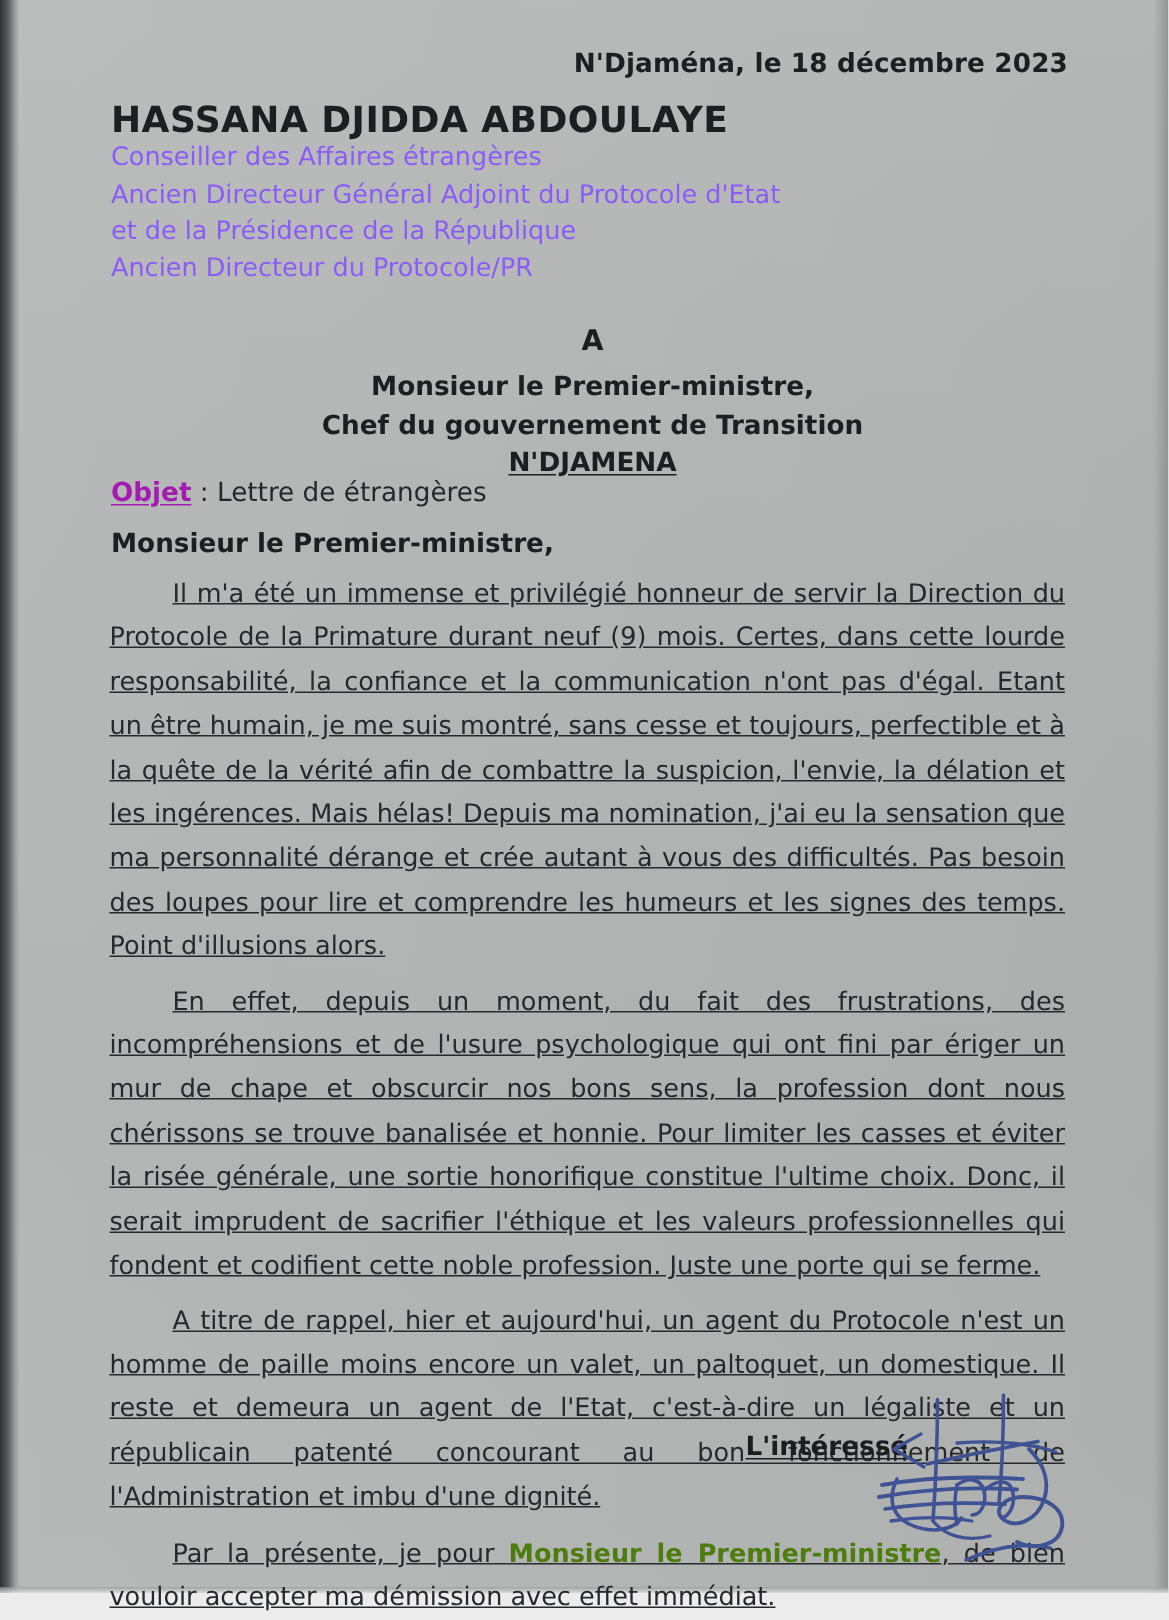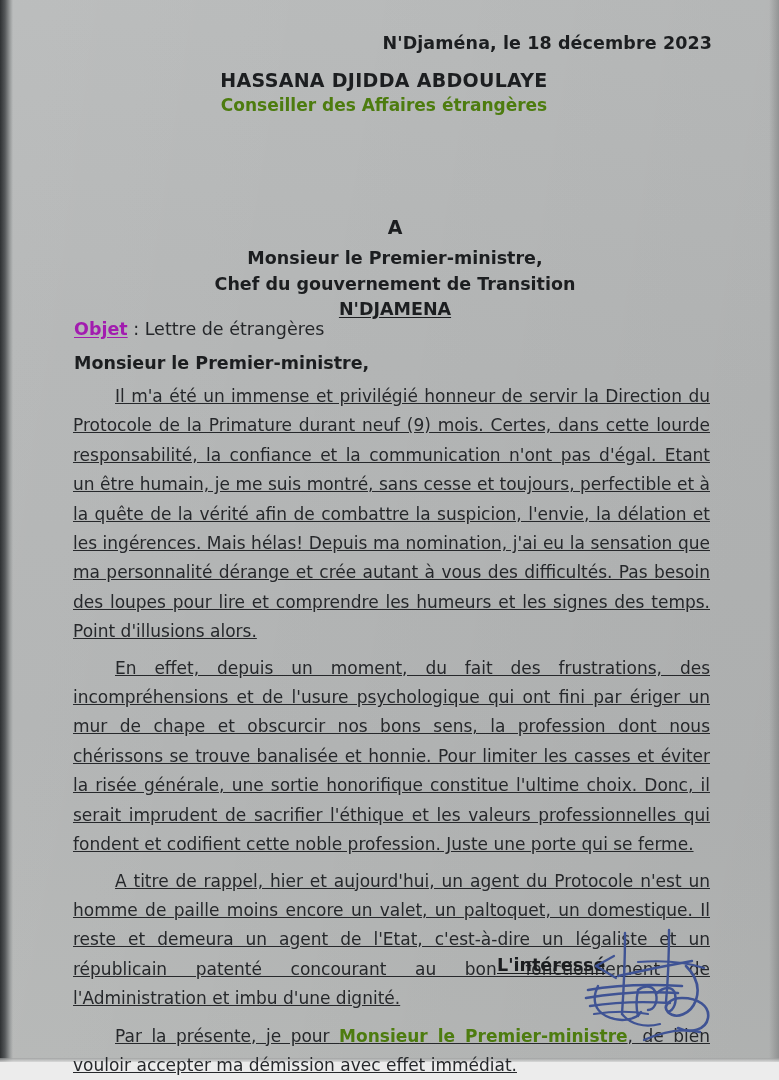--- a/index.html
+++ b/index.html
@@ -90,12 +90,11 @@
     width: 620px;
   }
   .sender-name {
-    font-size: 19px;
+    font-size: 24px;
     font-weight: bold;
     letter-spacing: 0.3px;
     line-height: 25px;
     color: #1c1e20;
-    text-align: center;
   }
   .sender-line {
     font-size: 17px;

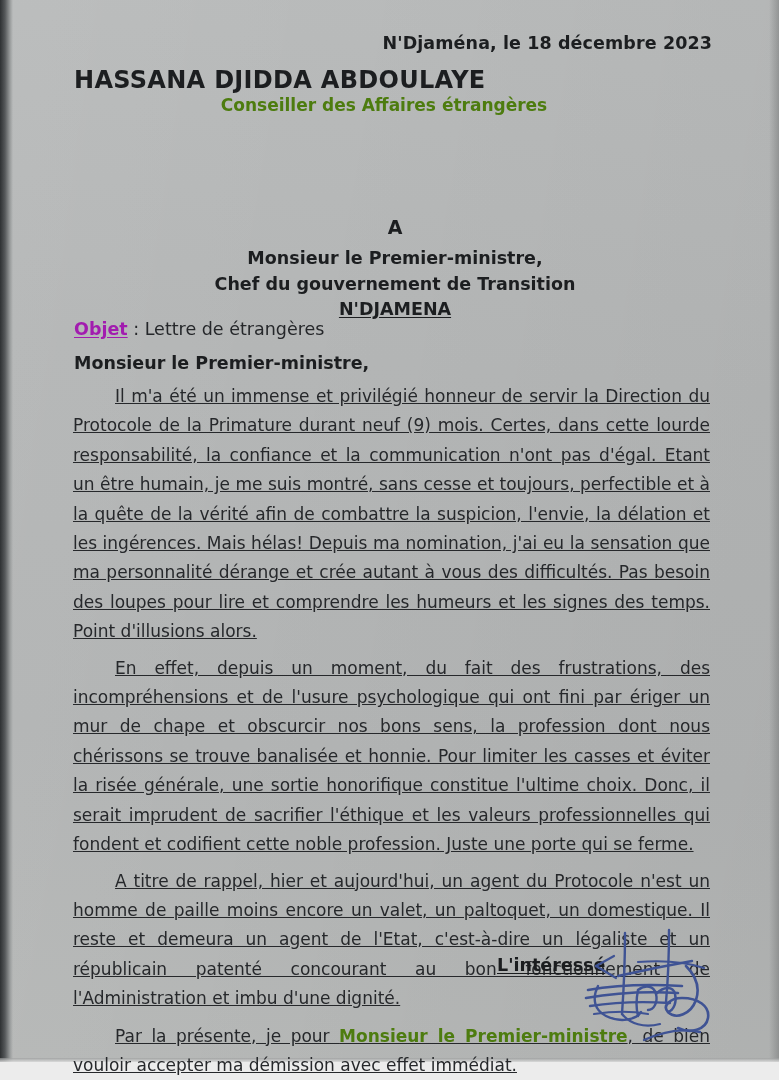--- a/index.html
+++ b/index.html
@@ -99,9 +99,8 @@
   .sender-line {
     font-size: 17px;
     line-height: 24.6px;
-    color: #4d7c0f;
-    font-weight: 700;
-    text-align: center;
+    color: #8b5cf6;
+    font-weight: 400;
   }
   .to-marker {
     position: absolute;

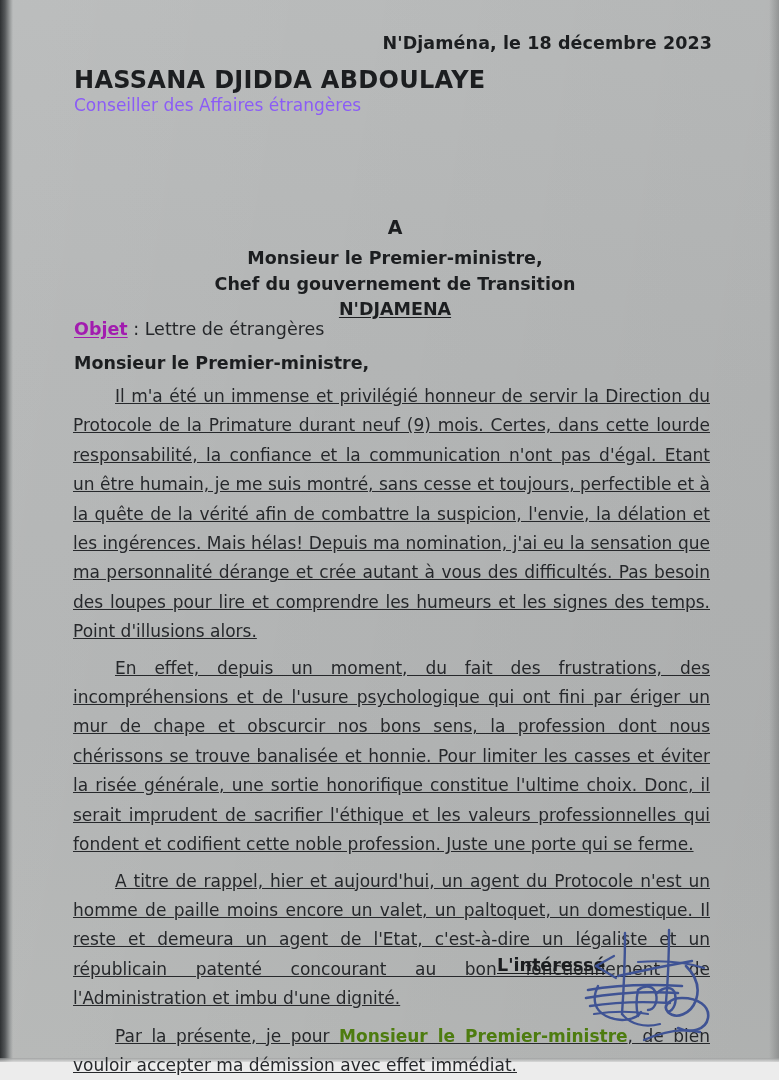--- a/index.html
+++ b/index.html
@@ -209,6 +209,7 @@
     <div class="sender">
       <div class="sender-name">HASSANA DJIDDA ABDOULAYE</div>
       <div class="sender-line">Conseiller des Affaires étrangères</div>
+      <div class="sender-line">Ancien Directeur Général Adjoint du Protocole d'Etat</div>
     </div>
 
     <div class="to-marker">A</div>

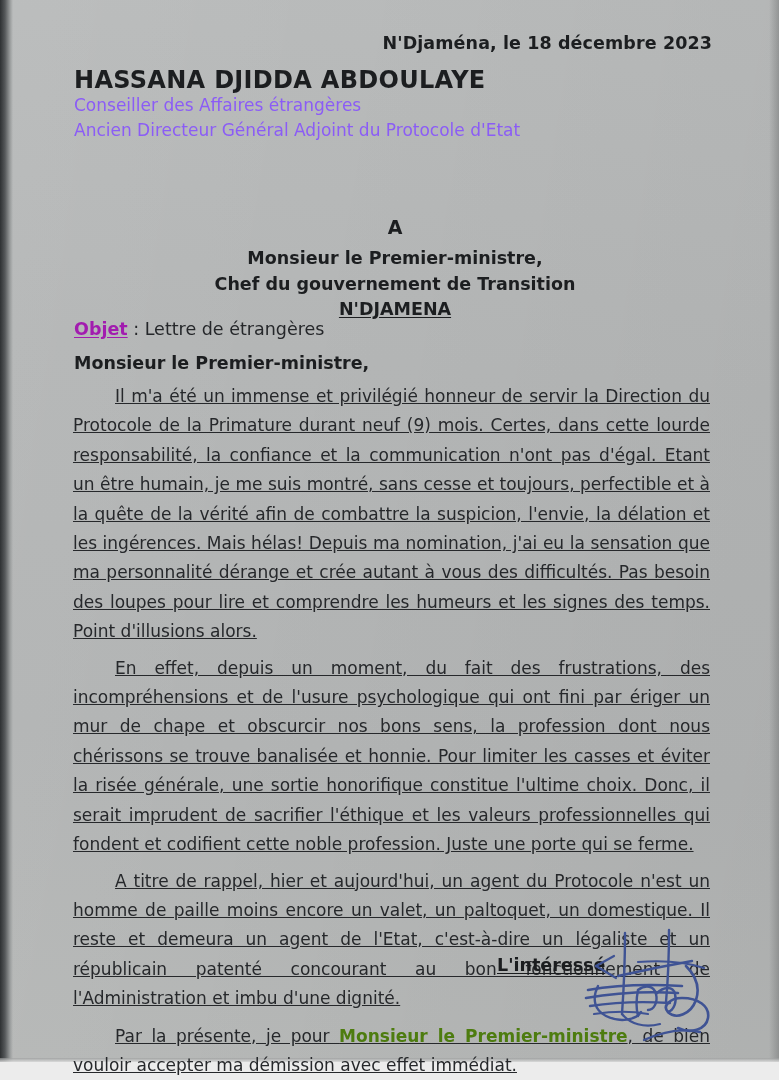--- a/index.html
+++ b/index.html
@@ -210,6 +210,7 @@
       <div class="sender-name">HASSANA DJIDDA ABDOULAYE</div>
       <div class="sender-line">Conseiller des Affaires étrangères</div>
       <div class="sender-line">Ancien Directeur Général Adjoint du Protocole d'Etat</div>
+      <div class="sender-line">et de la Présidence de la République</div>
     </div>
 
     <div class="to-marker">A</div>

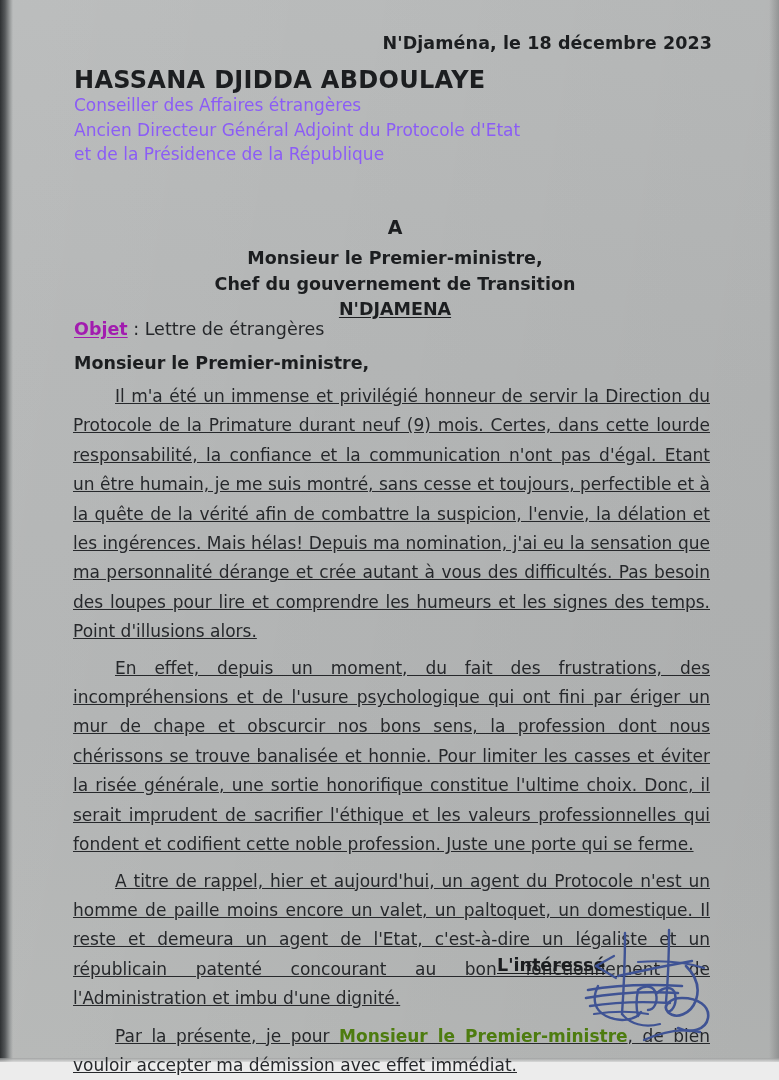--- a/index.html
+++ b/index.html
@@ -211,6 +211,7 @@
       <div class="sender-line">Conseiller des Affaires étrangères</div>
       <div class="sender-line">Ancien Directeur Général Adjoint du Protocole d'Etat</div>
       <div class="sender-line">et de la Présidence de la République</div>
+      <div class="sender-line">Ancien Directeur du Protocole/PR</div>
     </div>
 
     <div class="to-marker">A</div>

